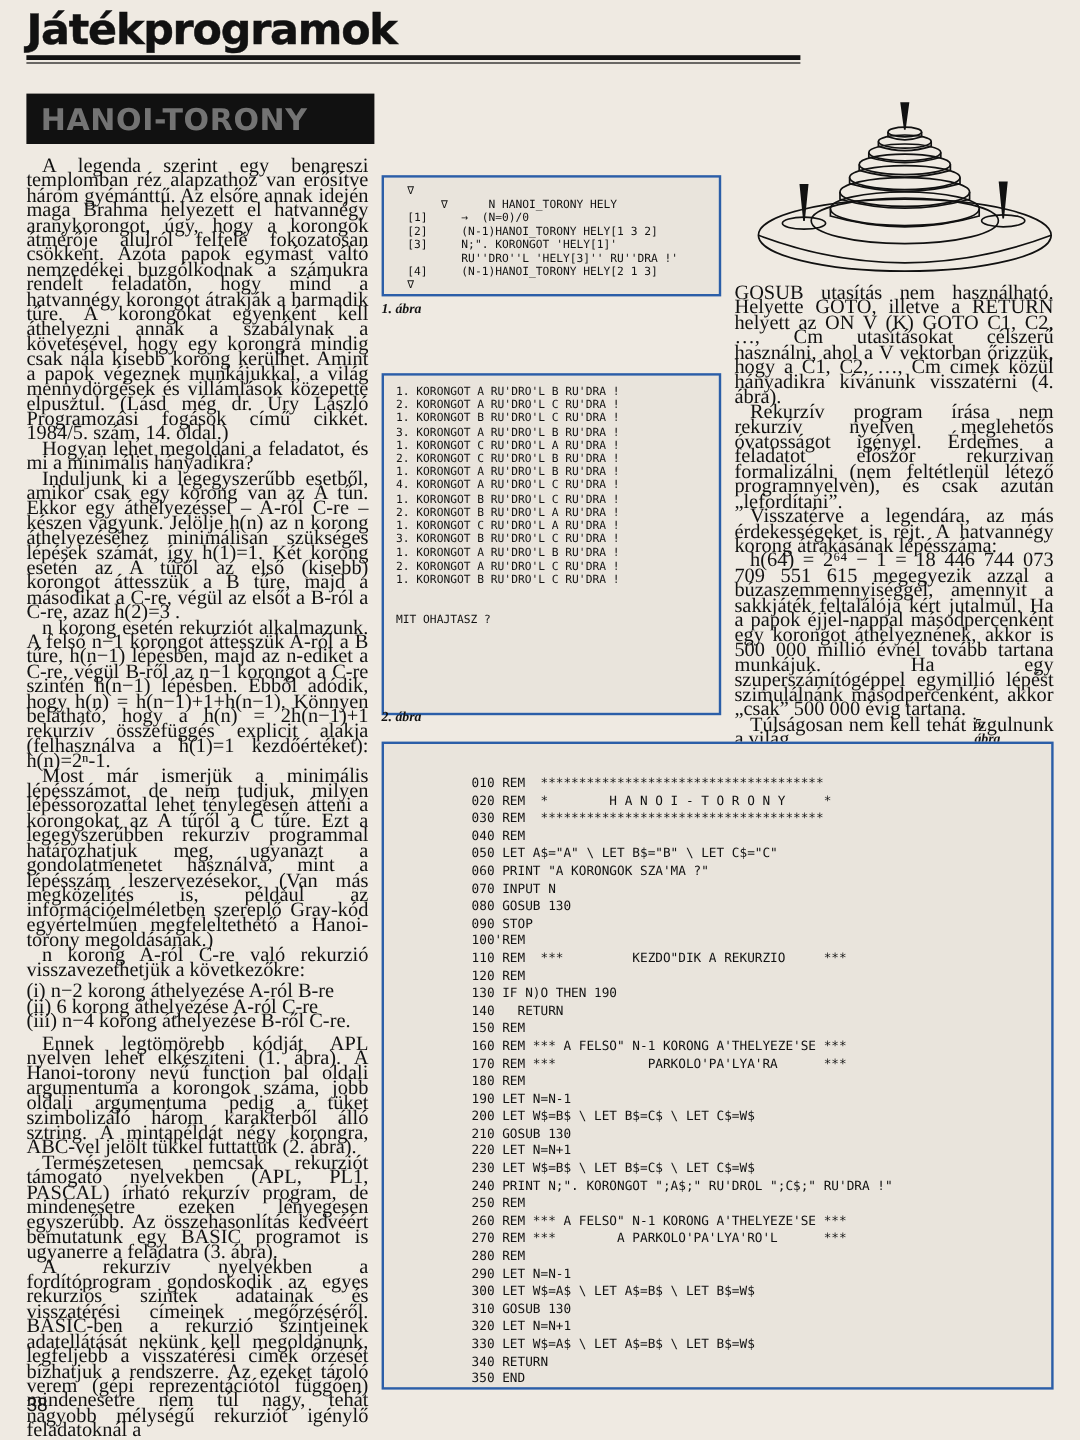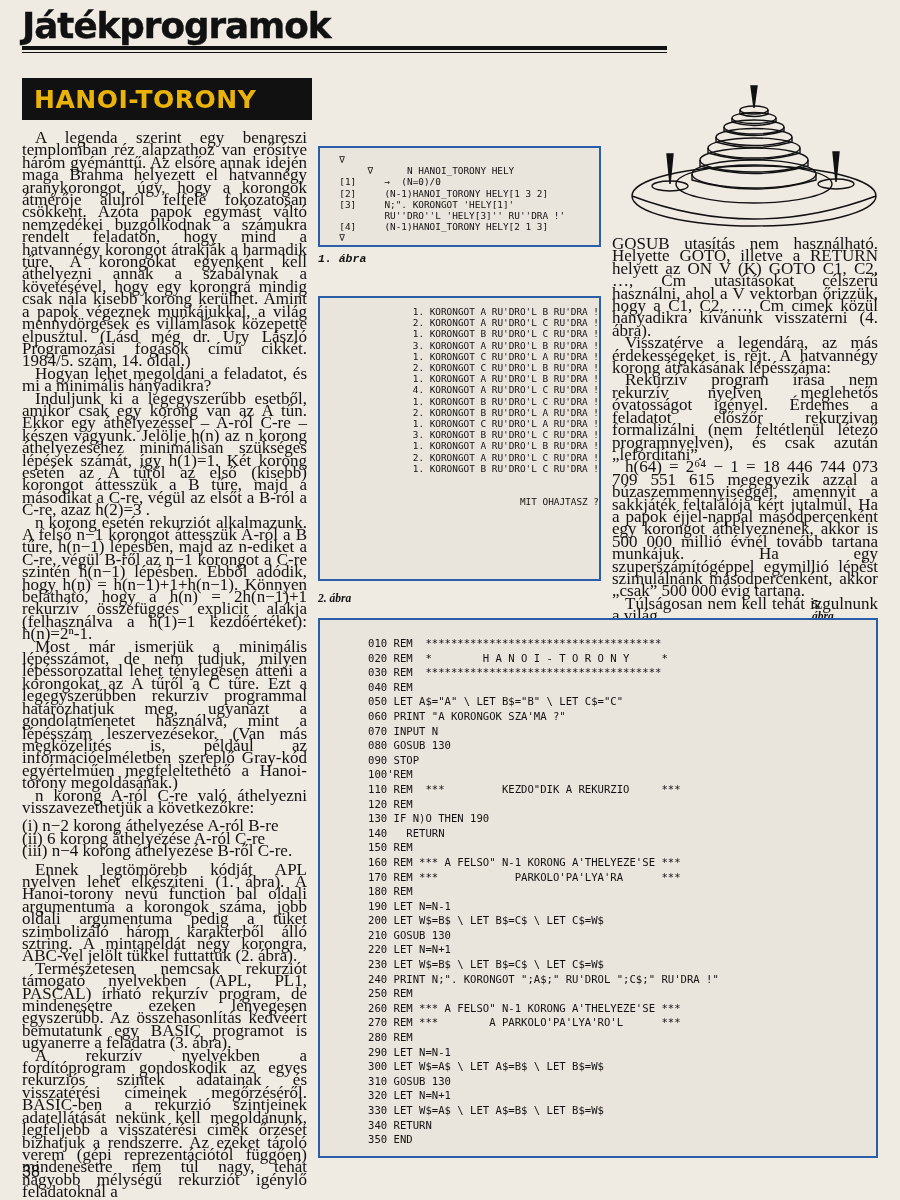--- a/index.html
+++ b/index.html
@@ -36,7 +36,7 @@
   }
   .title-box span{
     display:block;
-    color:#eab308;
+    color:#737373;
     font-family:"DejaVu Sans", sans-serif;
     font-weight:bold;
     font-size:25px;

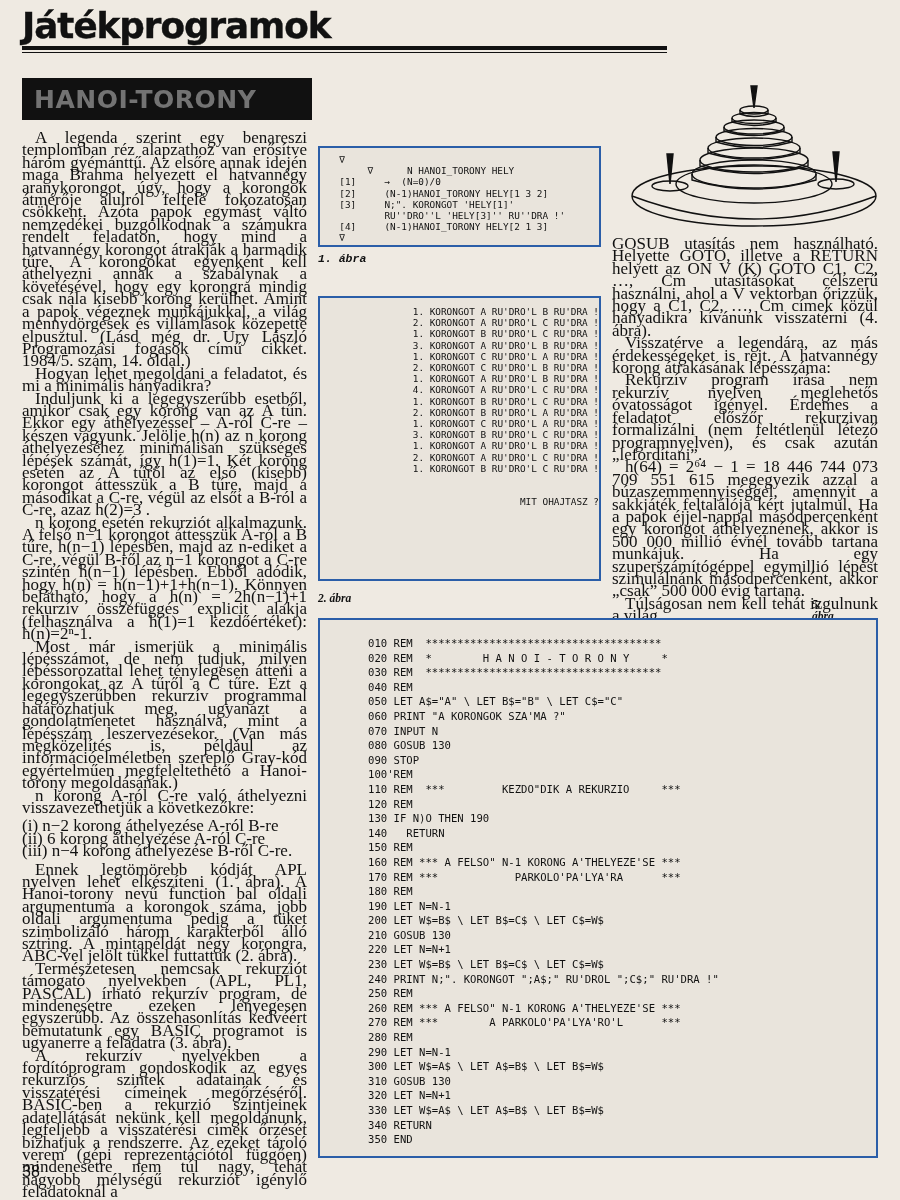--- a/index.html
+++ b/index.html
@@ -85,7 +85,7 @@
 
   #fig1{left:318px;top:146px;width:283px;height:101px;}
   #fig1 .fig-pre{padding:6px 0 0 8px;}
-  #fig1cap{left:318px;top:252px;font-family:Liberation Mono, monospace;}
+  #fig1cap{left:318px;top:252px;}
 
   #fig2{left:318px;top:296px;width:283px;height:285px;text-align:right;}
   #fig2 .fig-pre{padding:8px 0 0 10px;}

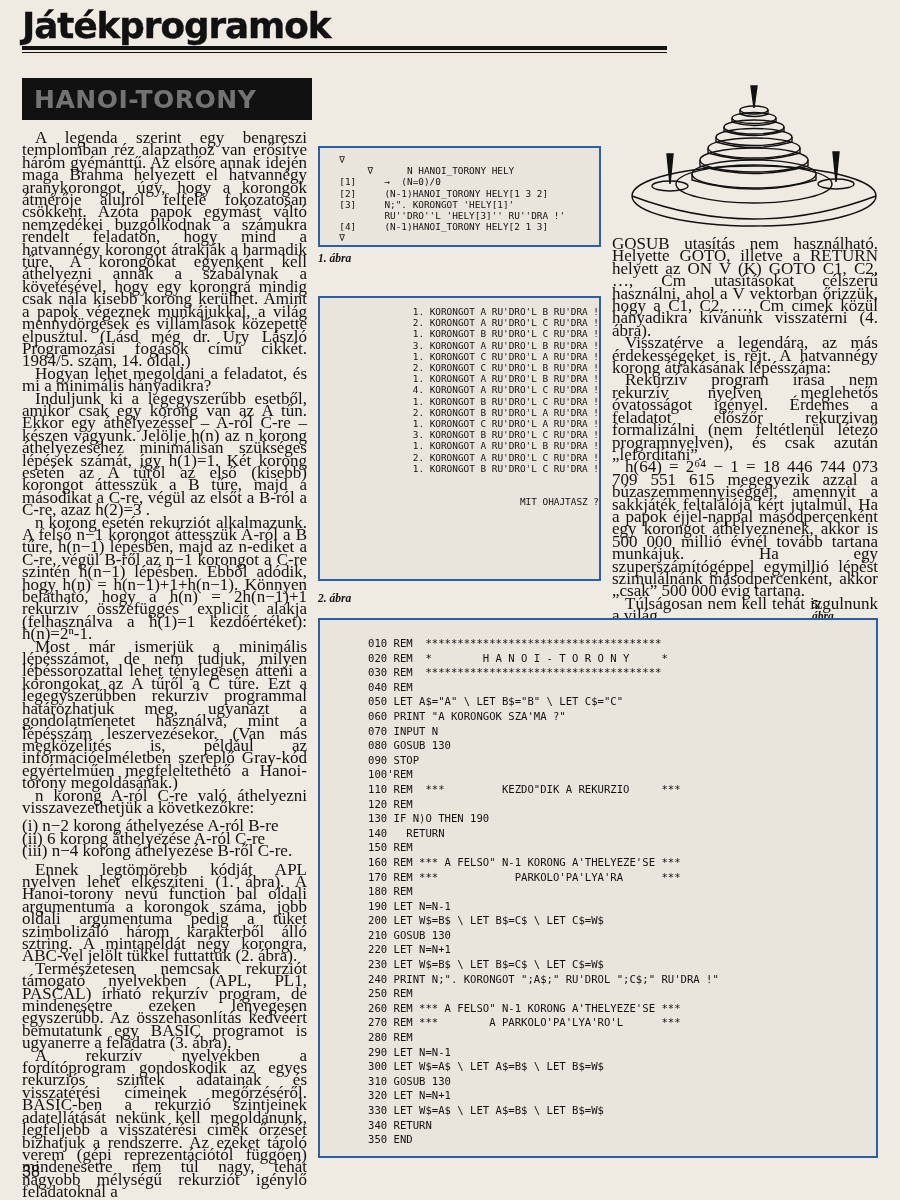--- a/index.html
+++ b/index.html
@@ -87,7 +87,7 @@
   #fig1 .fig-pre{padding:6px 0 0 8px;}
   #fig1cap{left:318px;top:252px;}
 
-  #fig2{left:318px;top:296px;width:283px;height:285px;text-align:right;}
+  #fig2{left:318px;top:311px;width:283px;height:285px;}
   #fig2 .fig-pre{padding:8px 0 0 10px;}
   #fig2cap{left:318px;top:592px;}
 

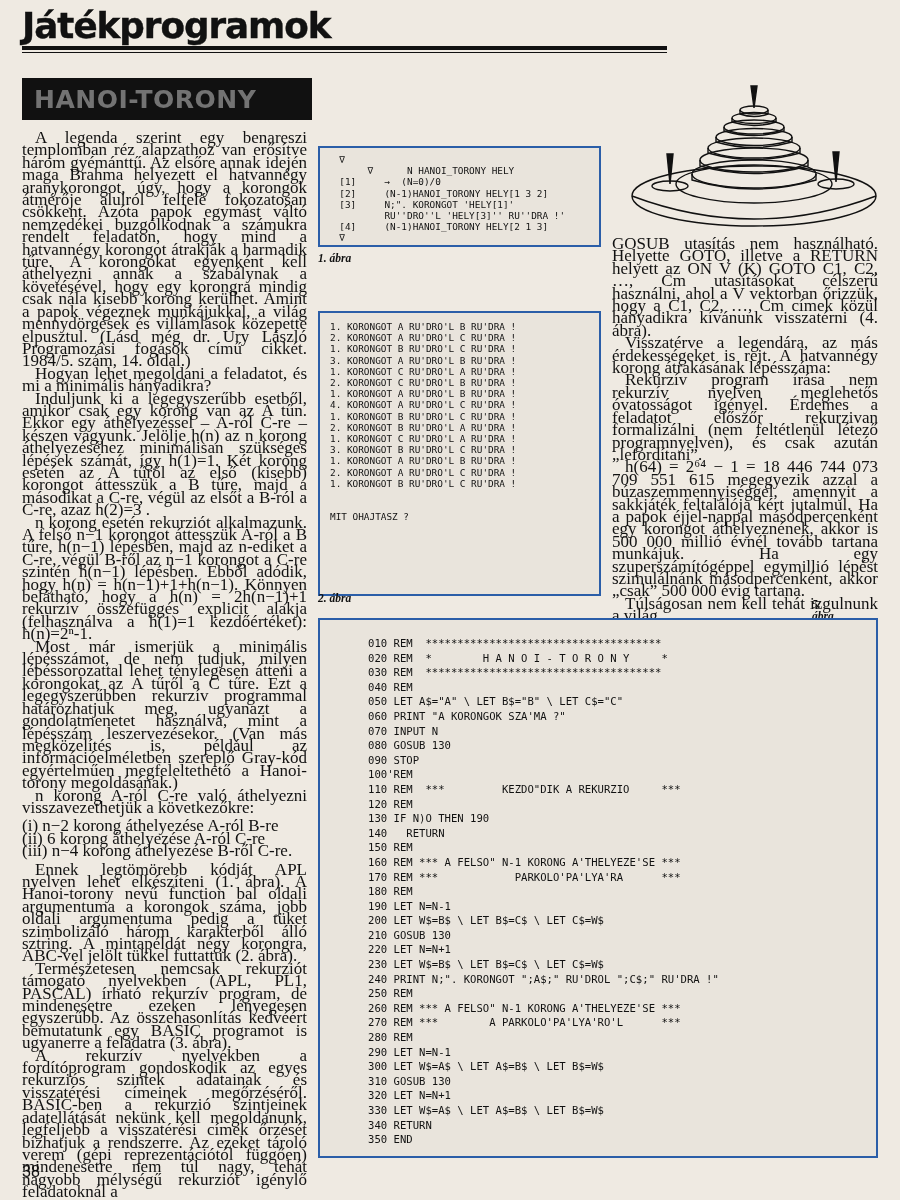--- a/index.html
+++ b/index.html
@@ -205,8 +205,8 @@
 
   <div class="col" id="col3">
     <p class="noind">GOSUB utasítás nem használható. Helyette GOTO, illetve a RETURN helyett az ON V (K) GOTO C1, C2, …,  Cm utasításokat célszerű használni, ahol a V vektorban őrizzük, hogy a C1, C2, …, Cm címek közül hányadikra kívánunk visszatérni (4. ábra).</p>
+    <p>Rekurzív program írása nem rekurzív nyelven meglehetős óvatosságot igényel. Érdemes a feladatot előszőr rekurzivan formalizálni (nem feltétlenül létező programnyelven), és csak azután „lefordítani”.</p>
     <p>Visszatérve a legendára, az más érdekességeket is rejt. A hatvannégy korong átrakásának lépésszáma:</p>
-    <p>Rekurzív program írása nem rekurzív nyelven meglehetős óvatosságot igényel. Érdemes a feladatot előszőr rekurzivan formalizálni (nem feltétlenül létező programnyelven), és csak azután „lefordítani”.</p>
     <p>h(64) = 2⁶⁴ − 1 = 18 446 744 073 709 551 615 megegyezik azzal a búzaszemmennyiséggel, amennyit a sakkjáték feltalálója kért jutalmul. Ha a papok éjjel-nappal másodpercenként egy korongot áthelyeznének, akkor is 500 000 millió évnél tovább tartana munkájuk. Ha egy szuperszámítógéppel egymillió lépést szimulálnánk másodpercenként, akkor „csak” 500 000 évig tartana.</p>
     <p>Túlságosan nem kell tehát izgulnunk a világ</p>
   </div>

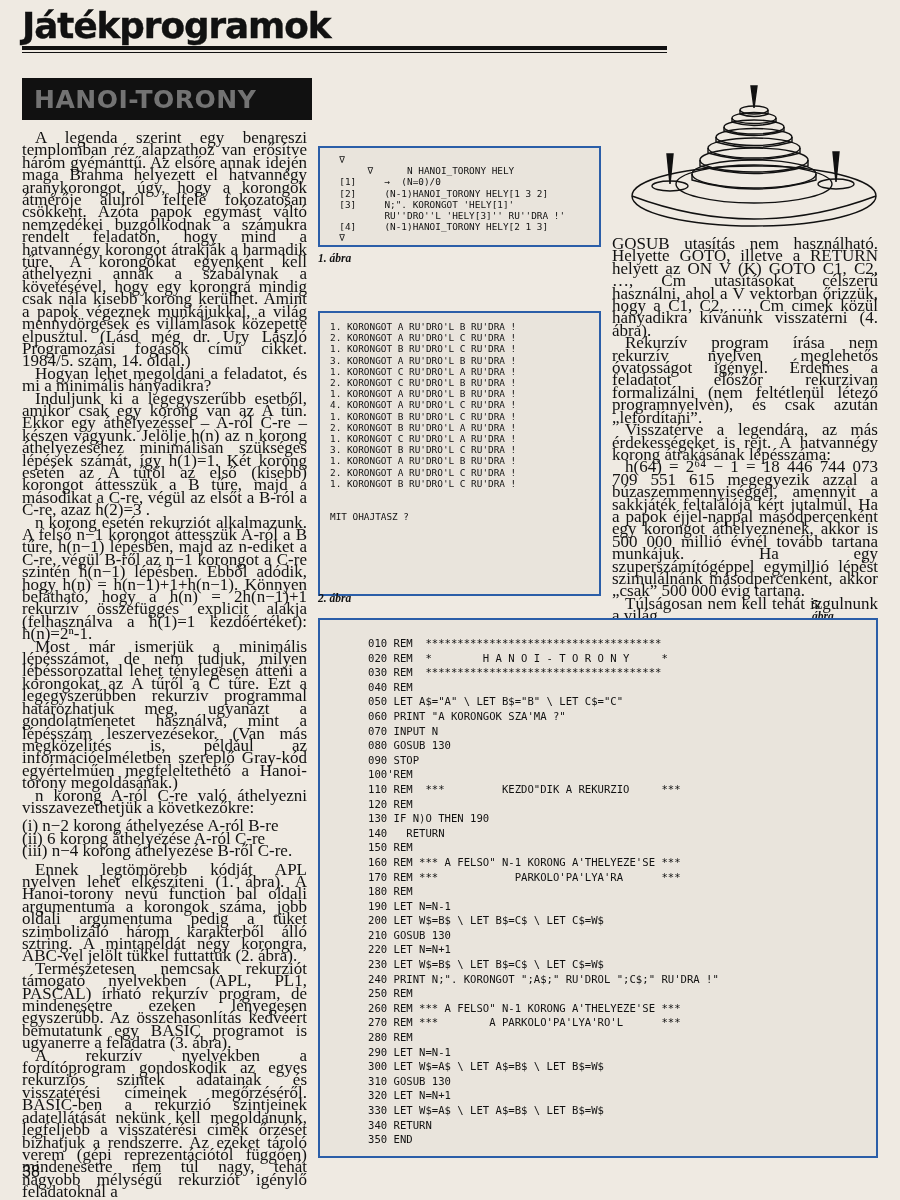--- a/index.html
+++ b/index.html
@@ -92,7 +92,7 @@
   #fig2cap{left:318px;top:592px;}
 
   #fig3{left:318px;top:618px;width:560px;height:540px;}
-  #fig3 .fig-pre{padding:16px 0 0 48px;font-size:10.6px;line-height:14.6px;}
+  #fig3 .fig-pre{padding:26px 0 0 48px;font-size:10.6px;line-height:14.6px;margin-left:25px;}
   #fig3cap{left:812px;top:598px;}
 
   

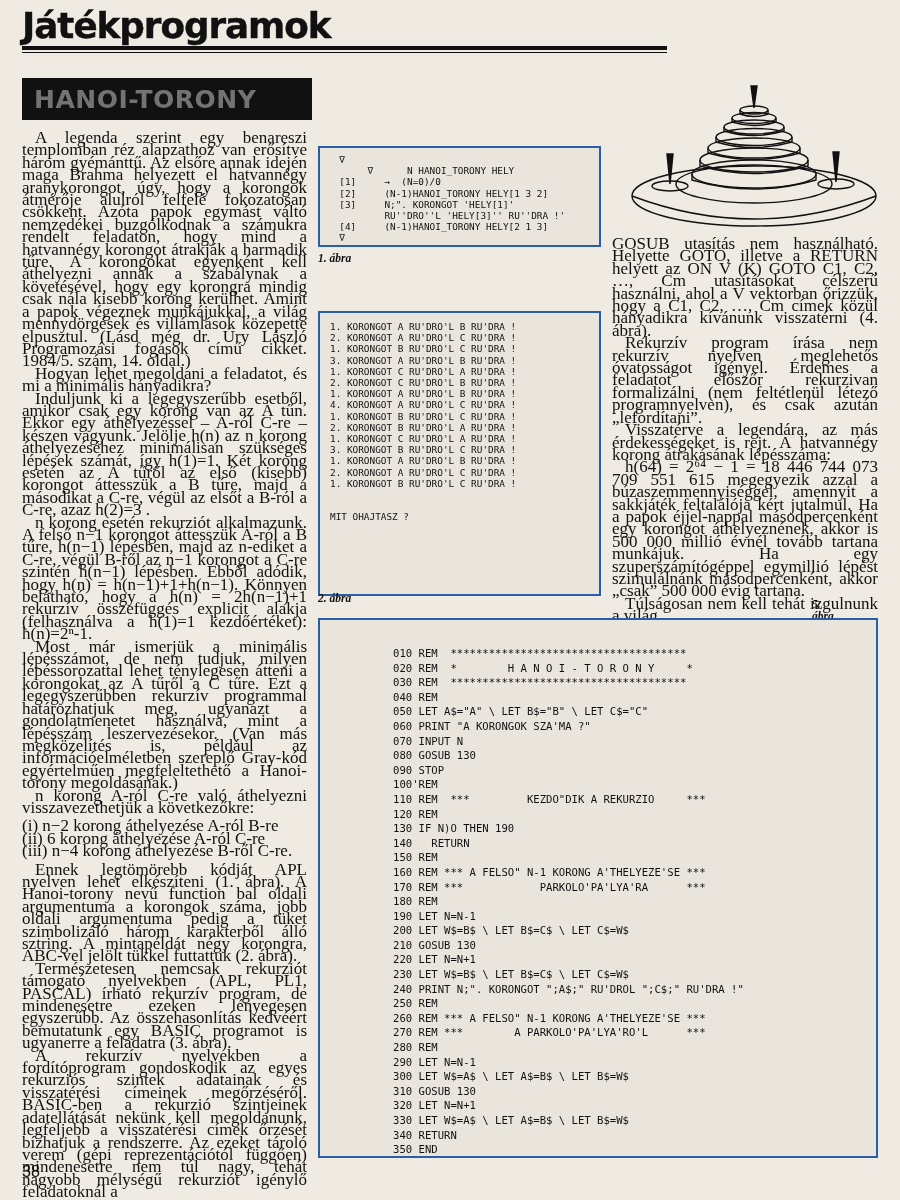--- a/index.html
+++ b/index.html
@@ -158,7 +158,7 @@
     <p>Induljunk ki a legegyszerűbb esetből, amikor csak egy korong van az A tűn. Ekkor egy áthelyezéssel – A-ról C-re – készen vagyunk. Jelölje h(n) az n korong áthelyezéséhez minimálisan szükséges lépések számát, így h(1)=1. Két korong esetén az A tűről az első (kisebb) korongot áttesszük a B tűre, majd a másodikat a C-re, végül az elsőt a B-ról a C-re, azaz h(2)=3 .</p>
     <p>n korong esetén rekurziót alkalmazunk. A felső n−1 korongot áttesszük A-ról a B tűre, h(n−1) lépésben, majd az n-ediket a C-re, végül B-ről az n−1 korongot a C-re szintén h(n−1) lépésben. Ebből adódik, hogy h(n) = h(n−1)+1+h(n−1). Könnyen belátható, hogy a h(n) = 2h(n−1)+1 rekurzív összefüggés explicit alakja (felhasználva a h(1)=1 kezdőértéket): h(n)=2ⁿ-1.</p>
     <p>Most már ismerjük a minimális lépésszámot, de nem tudjuk, milyen lépéssorozattal lehet ténylegesen átteni a korongokat az A tűről a C tűre. Ezt a legegyszerűbben rekurzív programmal határozhatjuk meg, ugyanazt a gondolatmenetet használva, mint a lépésszám leszervezésekor. (Van más megközelítés is, például az információelméletben szereplő Gray-kód egyértelműen megfeleltethető a Hanoi-torony megoldásának.)</p>
-    <p>n korong A-ról C-re való áthelyezni visszavezethetjük a következőkre:</p>
+    <p>n korong A-ról C-re való rekurzió visszavezethetjük a következőkre:</p>
     <p style="height:6px"></p>
     <p class="hang">(i)  n−2 korong áthelyezése A-ról B-re</p>
     <p class="hang">(ii)  6 korong áthelyezése A-ról C-re</p>

